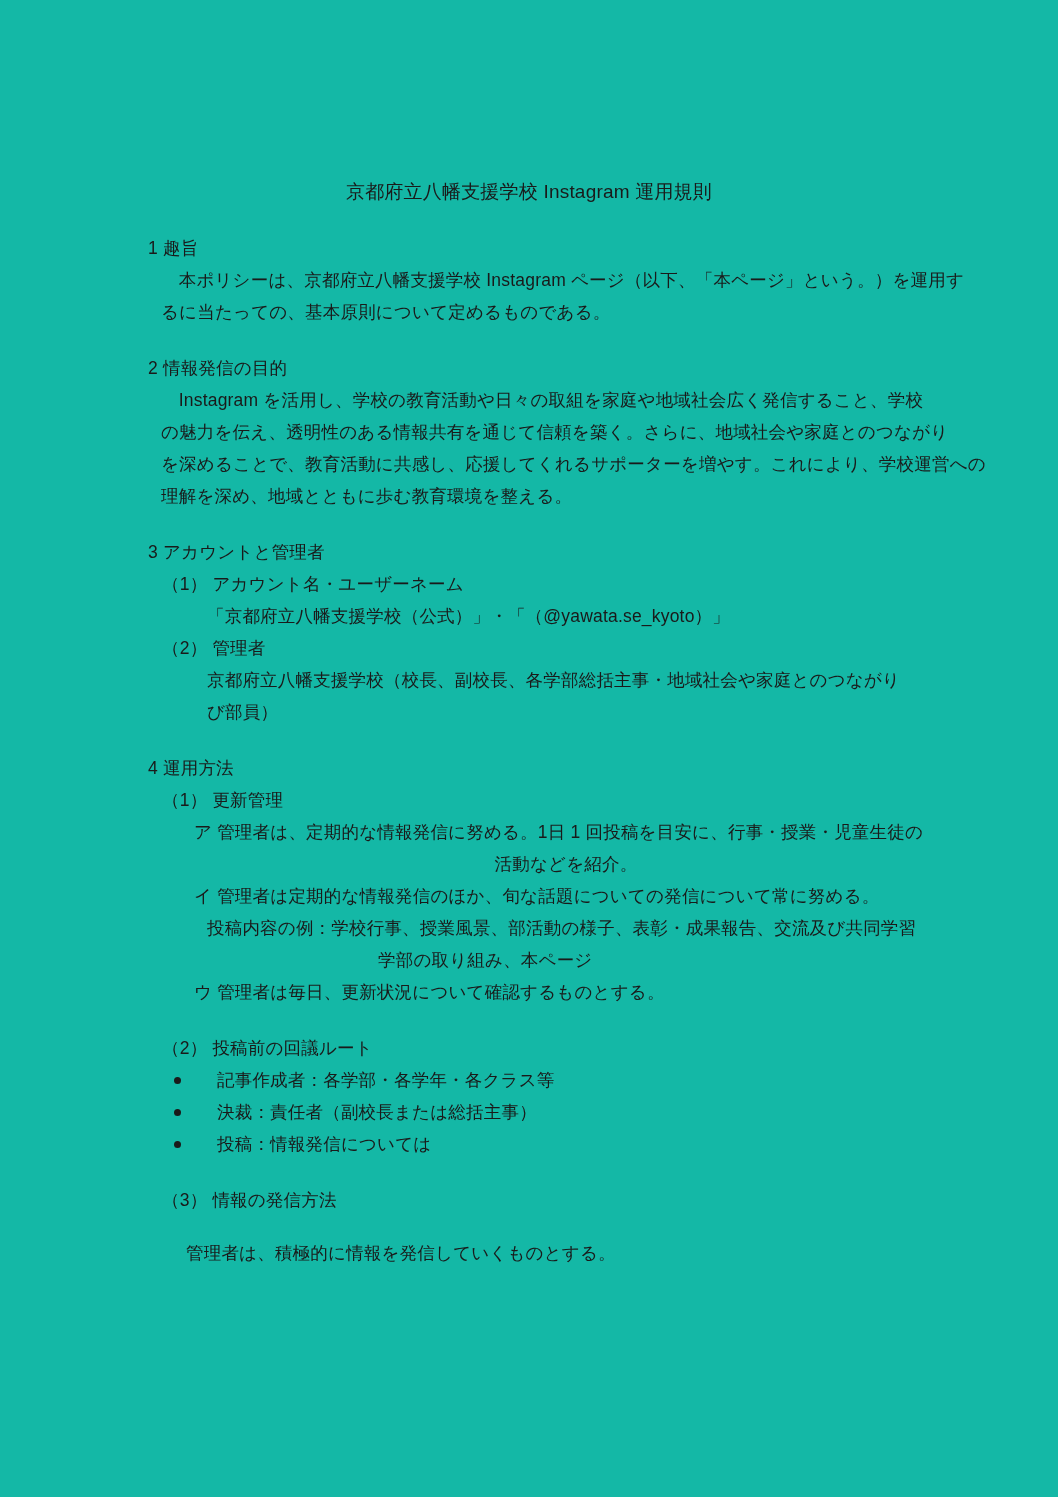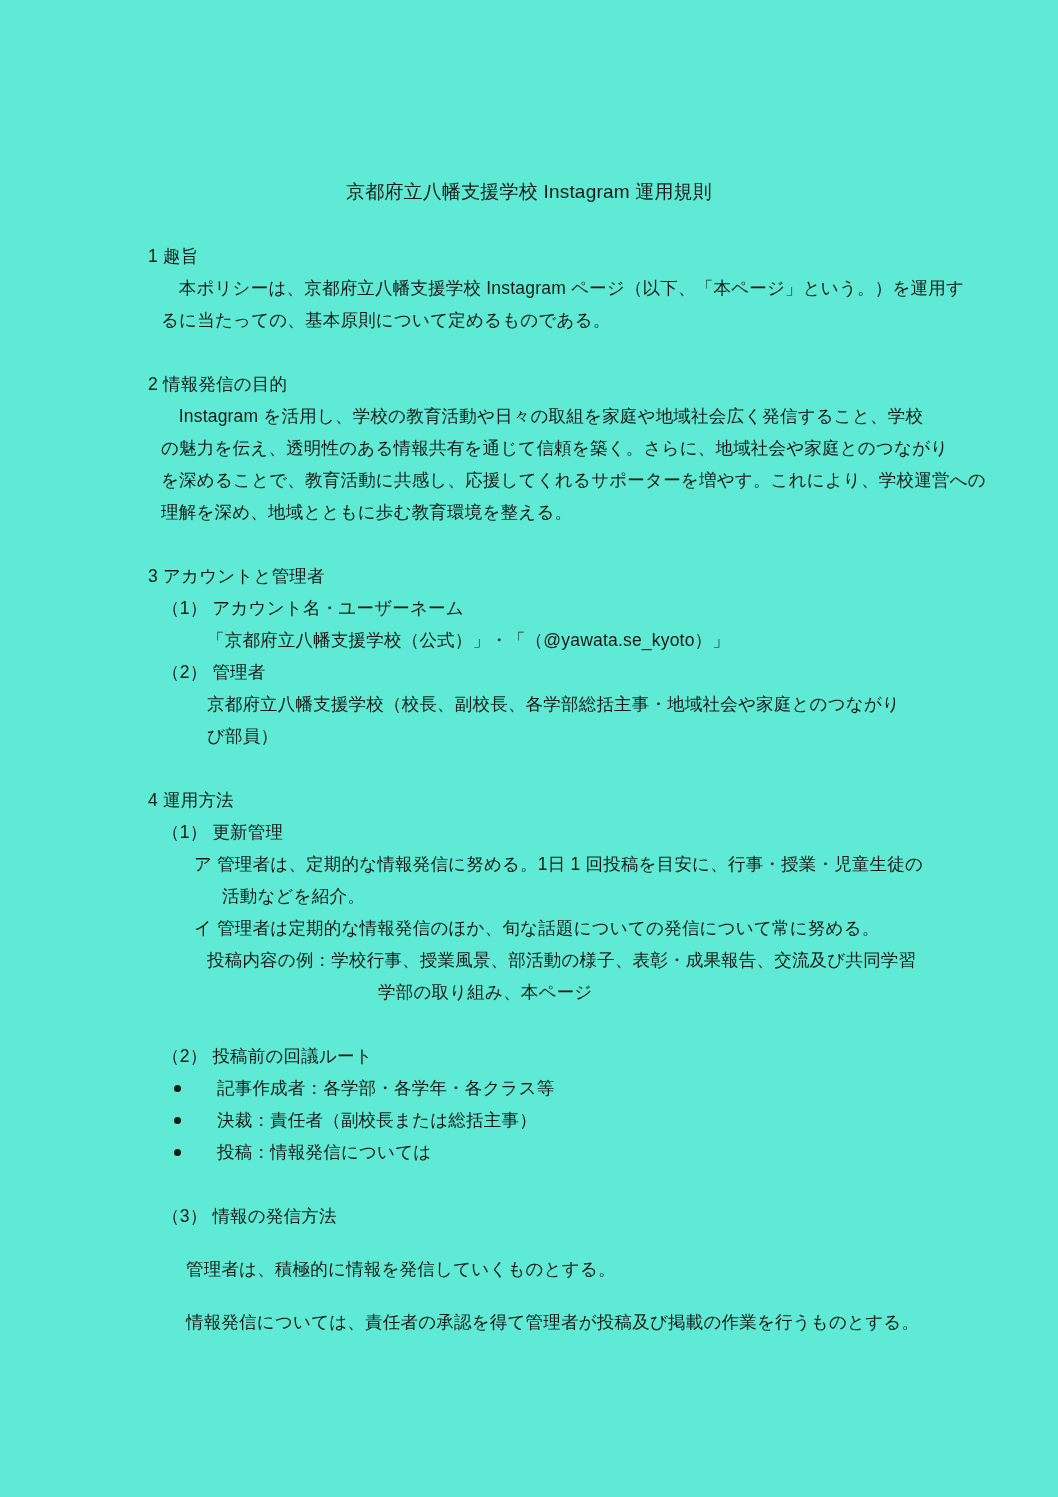--- a/index.html
+++ b/index.html
@@ -12,7 +12,7 @@
     width: 1058px;
     height: 1497px;
     margin: 0 auto;
-    background: #5eead4;
+    background: #14b8a6;
     overflow: hidden;
     font-family: "Liberation Sans", "DejaVu Sans", sans-serif;
     color: #1a1a1a;

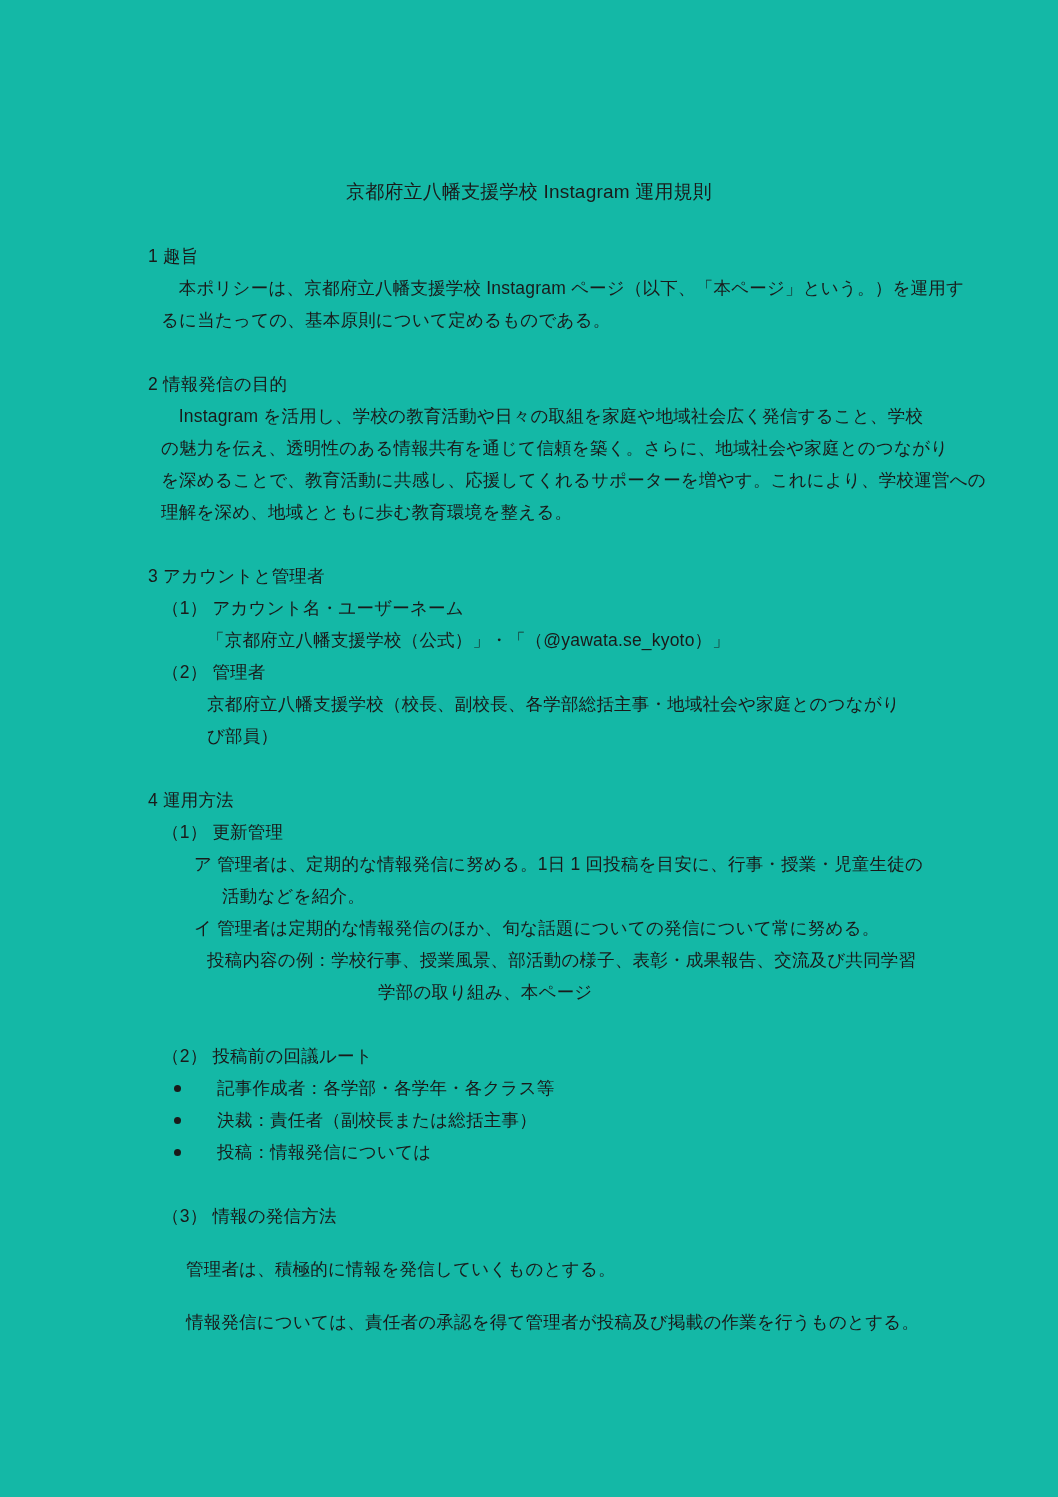--- a/index.html
+++ b/index.html
@@ -36,7 +36,7 @@
     width: 100%;
     margin-bottom: 7px;
   }
-  .b-heading { margin-top: 32px; }
+  .b-heading { margin-top: 24px; }
   .b-body    { padding-left: 0; margin-left: 13px; }
   .b-l1      { padding-left: 14px; }
   .b-l2      { padding-left: 59px; }

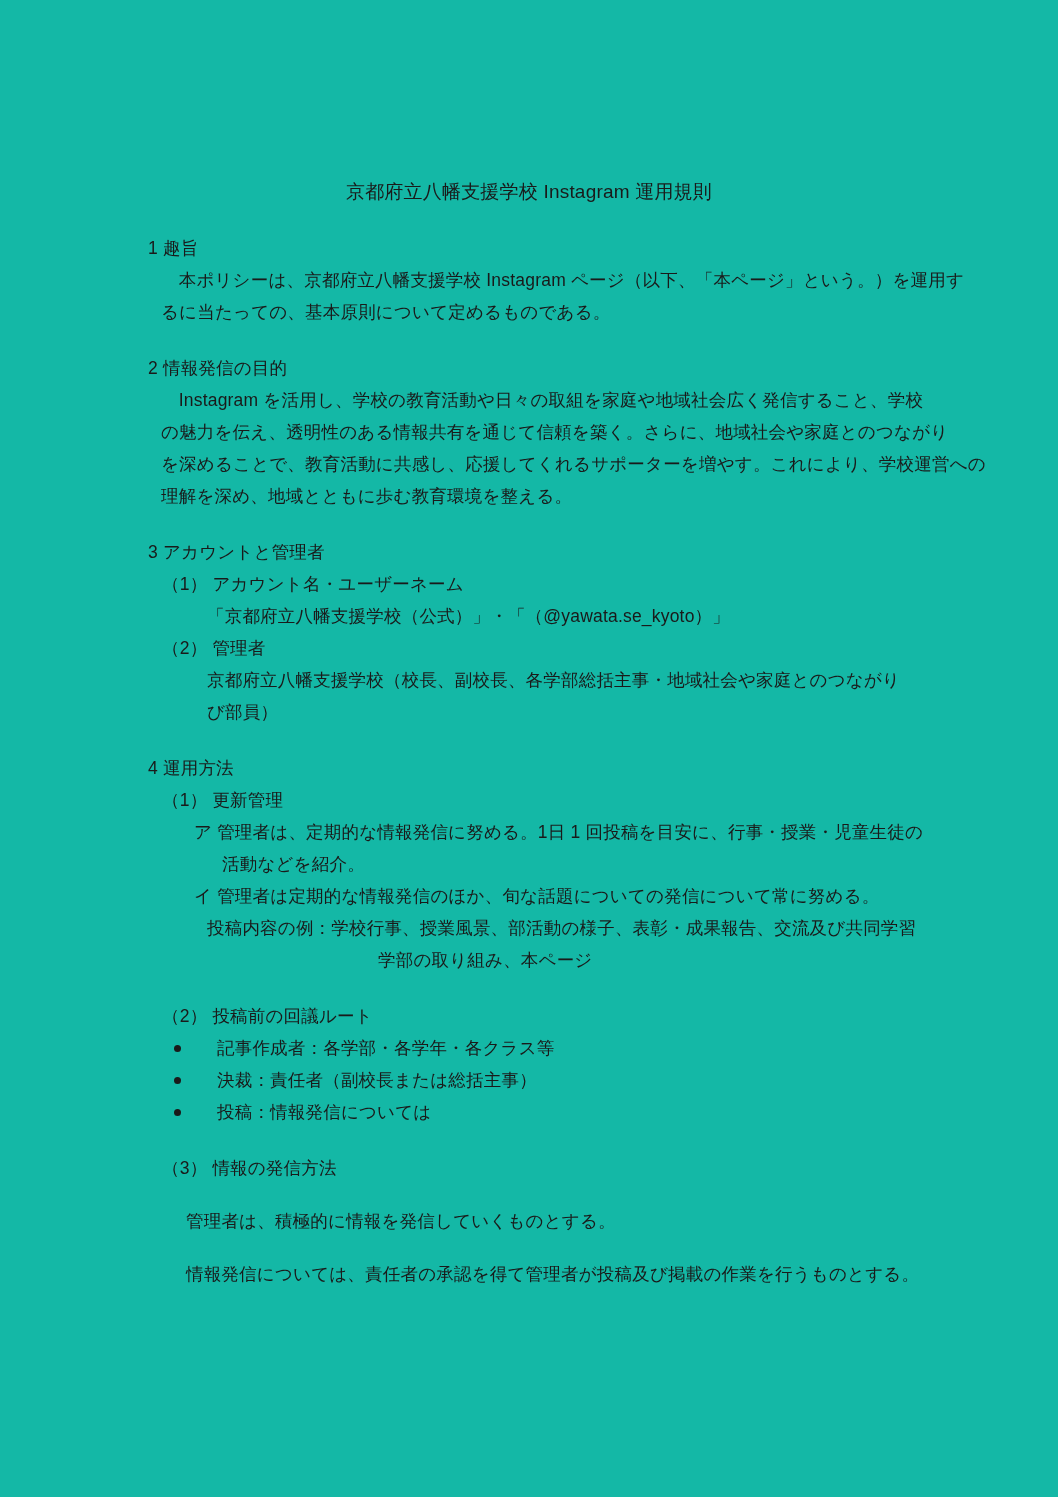--- a/index.html
+++ b/index.html
@@ -41,7 +41,7 @@
   .b-l1      { padding-left: 14px; }
   .b-l2      { padding-left: 59px; }
   .b-l3      { padding-left: 46px; }
-  .b-l3c     { padding-left: 74px; }
+  .b-l3c     { padding-left: 74px; text-align: center; }
   .b-deep    { padding-left: 230px; }
   .b-sub     { padding-left: 38px; margin-top: 21px; }
   .b-bullet  { display: flex; padding-left: 24px; }

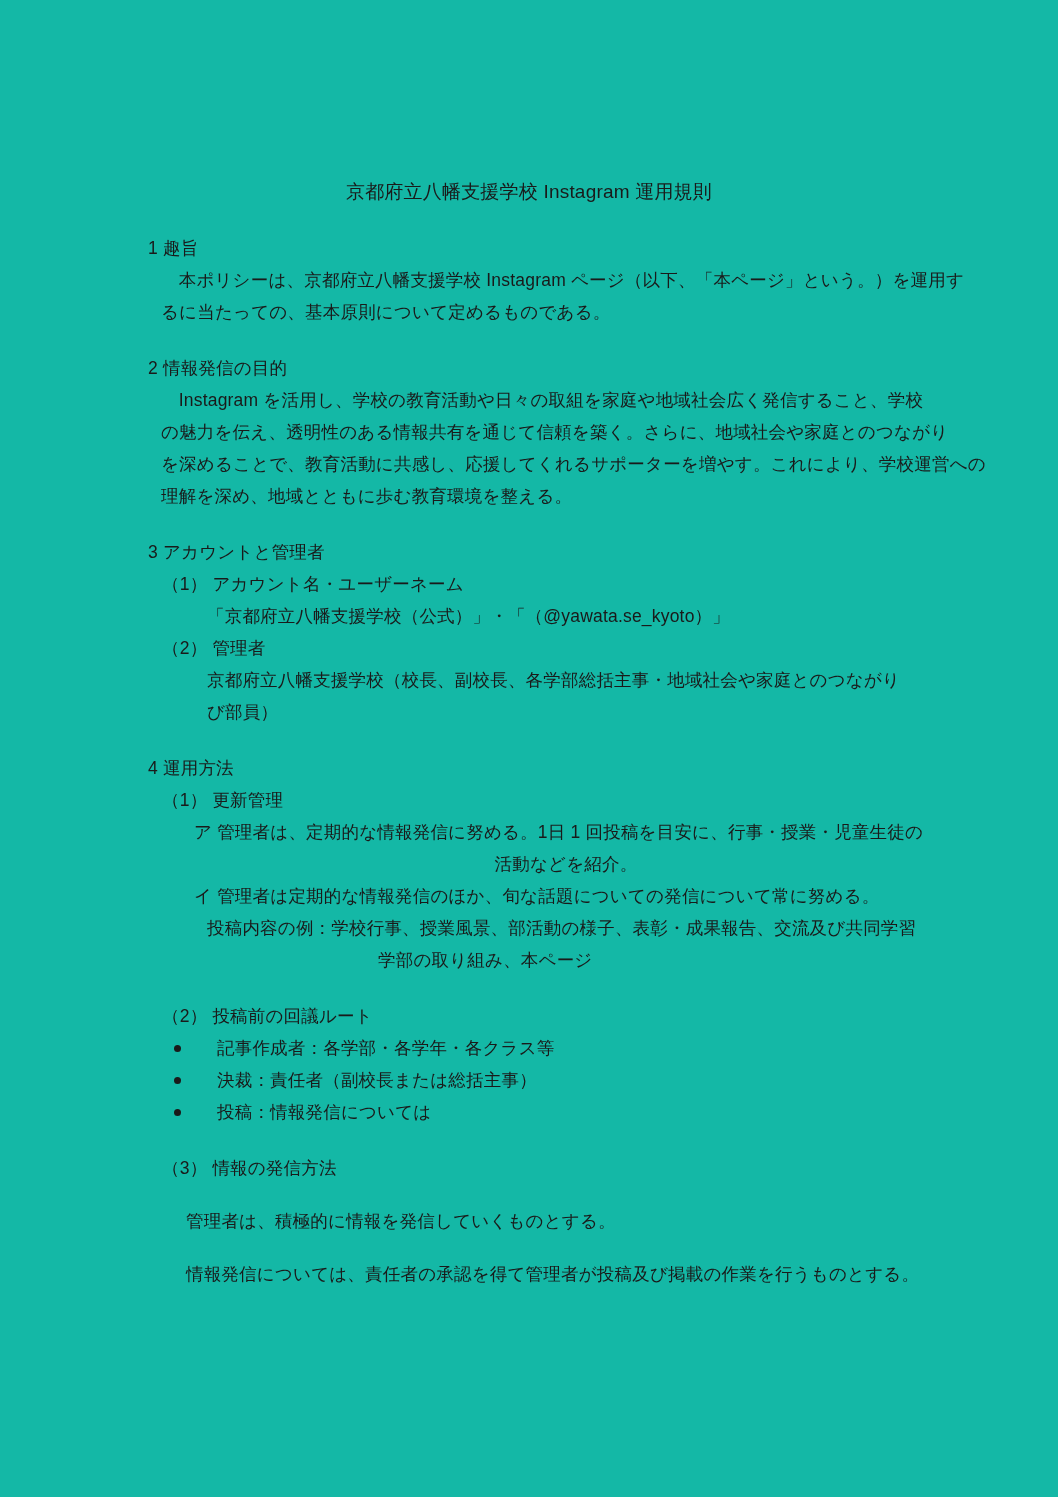--- a/index.html
+++ b/index.html
@@ -89,6 +89,7 @@
       <div class="ln b-l3">イ 管理者は定期的な情報発信のほか、旬な話題についての発信について常に努める。</div>
       <div class="ln b-l2">投稿内容の例：学校行事、授業風景、部活動の様子、表彰・成果報告、交流及び共同学習</div>
       <div class="ln b-deep">学部の取り組み、本ページ</div>
+      <div class="ln b-l3">ウ 管理者は毎日、更新状況について確認するものとする。</div>
       <div class="ln b-heading b-l1">（2） 投稿前の回議ルート</div>
       <div class="ln b-bullet">
         <span class="bullet-marker"></span>

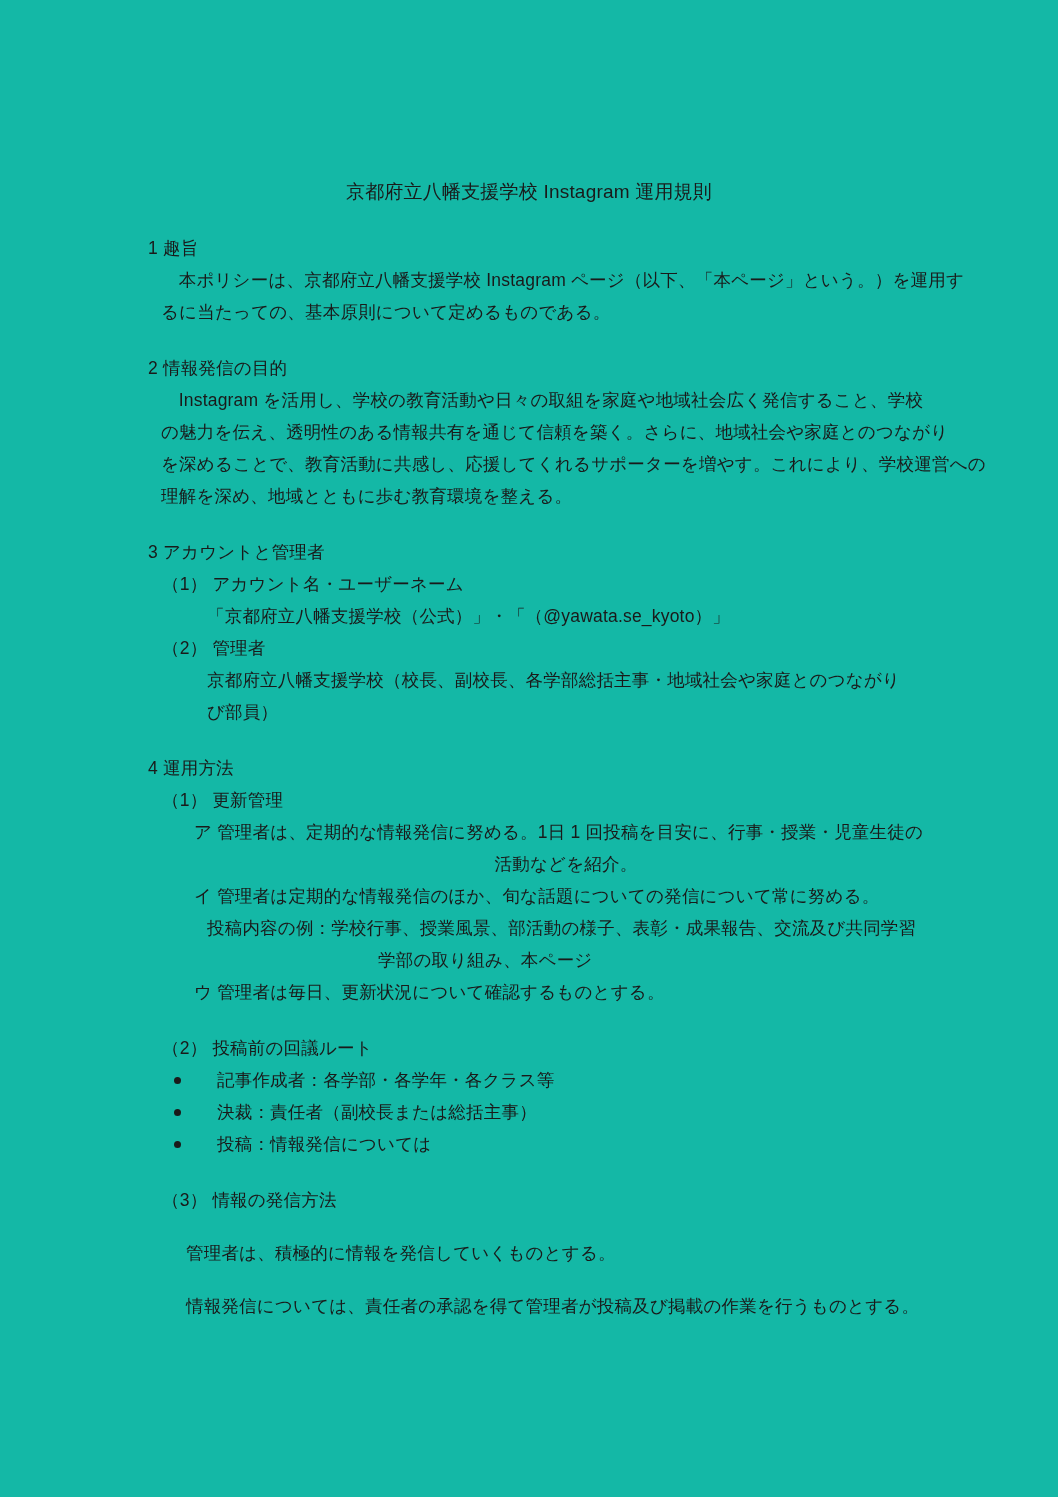--- a/index.html
+++ b/index.html
@@ -105,7 +105,6 @@
       </div>
       <div class="ln b-heading b-l1">（3） 情報の発信方法</div>
       <div class="ln b-sub">管理者は、積極的に情報を発信していくものとする。</div>
-      <div class="ln b-sub">情報発信については、責任者の承認を得て管理者が投稿及び掲載の作業を行うものとする。</div>
     </div>
 </div>
 

